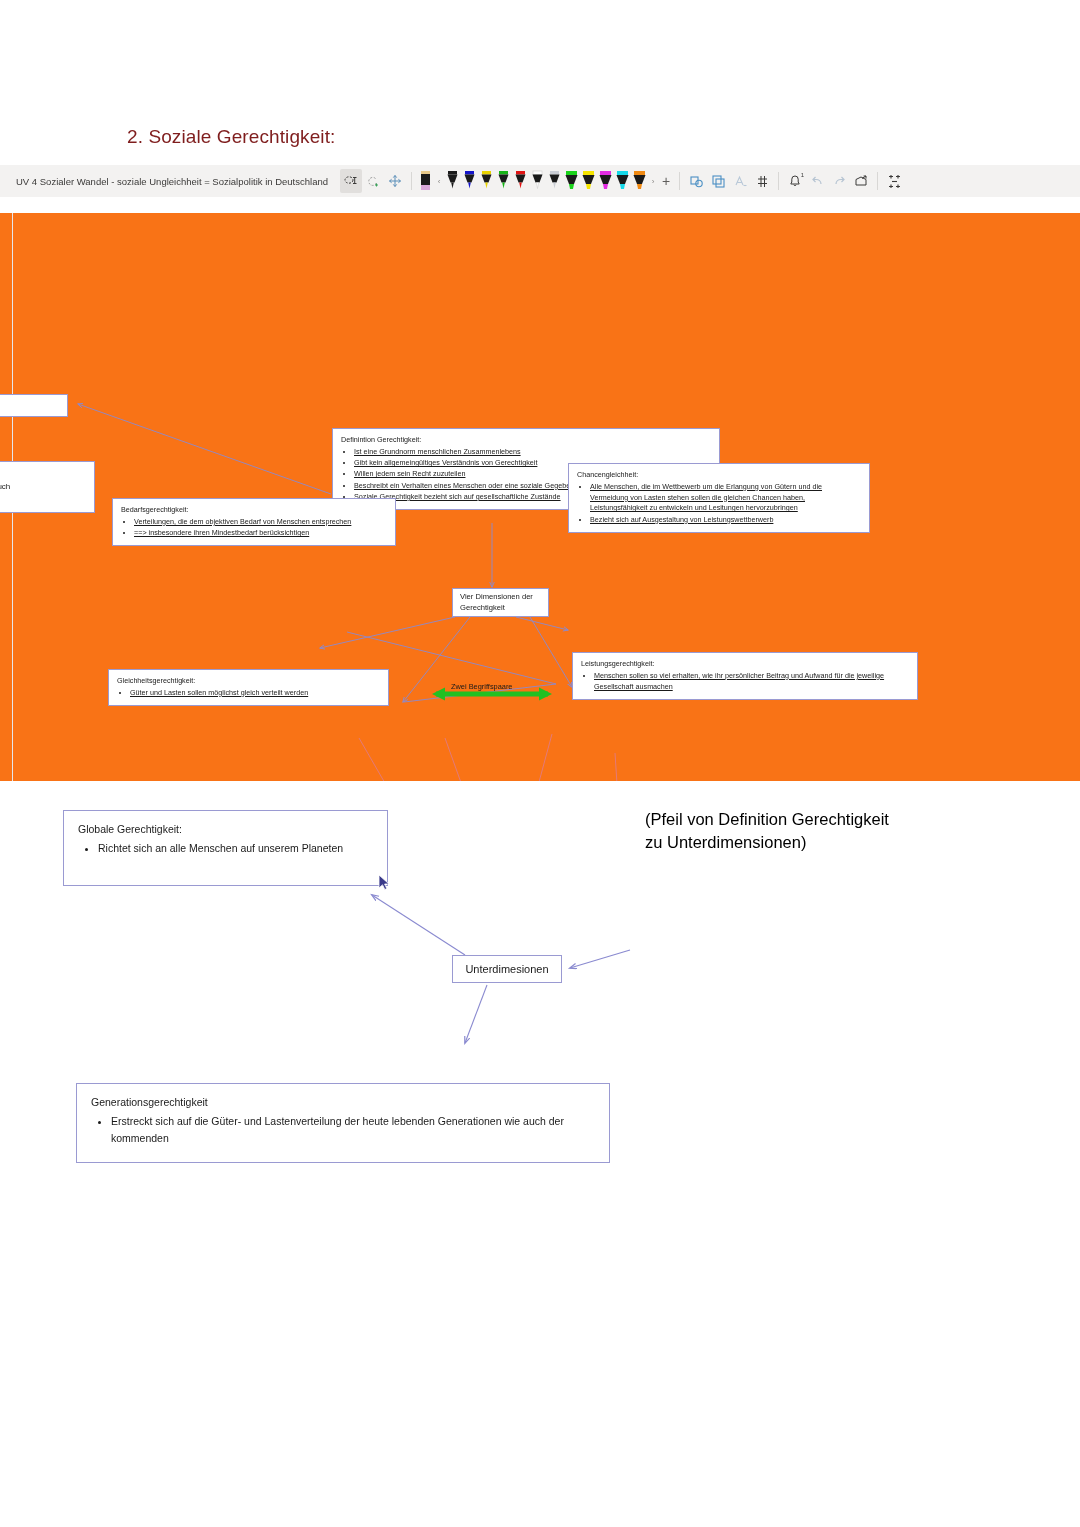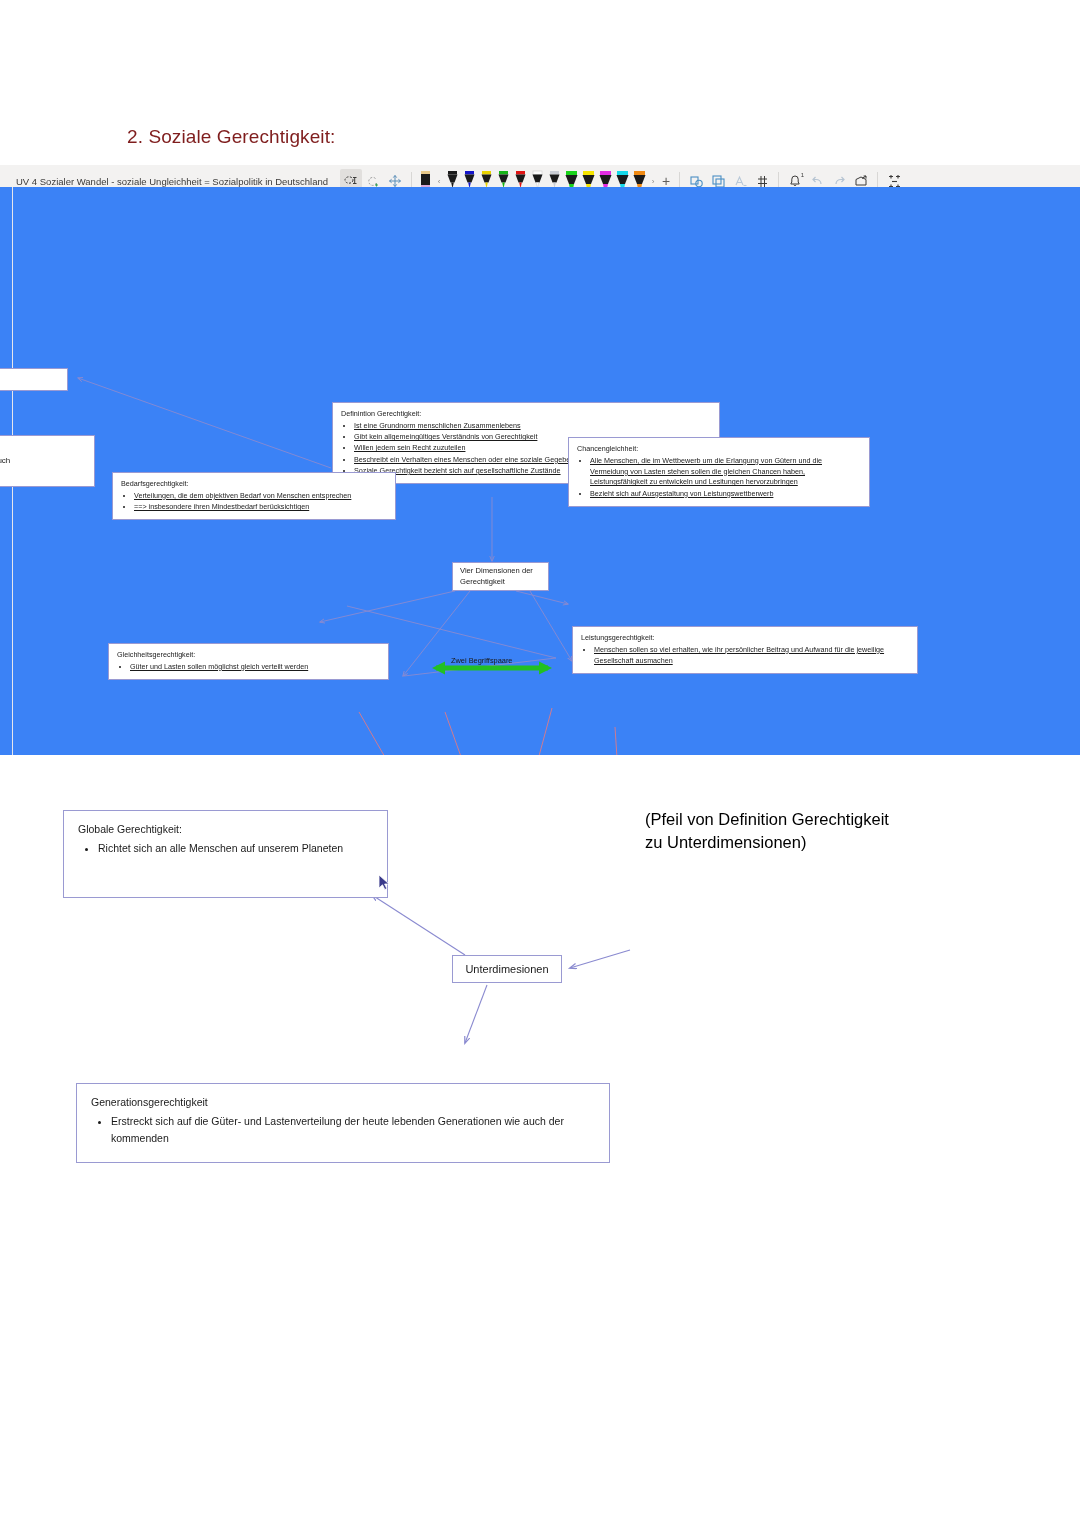--- a/index.html
+++ b/index.html
@@ -42,8 +42,8 @@
   }
   
   #canvas{
-    position:absolute;left:0;top:22px;width:1080px;height:568px;
-    background:#3b82f6;overflow:hidden;
+    position:absolute;left:0;top:48px;width:1080px;height:568px;
+    background:#f97316;overflow:hidden;
   }
   #canvas-edge{
     position:absolute;left:12px;top:0;width:1px;height:568px;background:#e6e6ec;

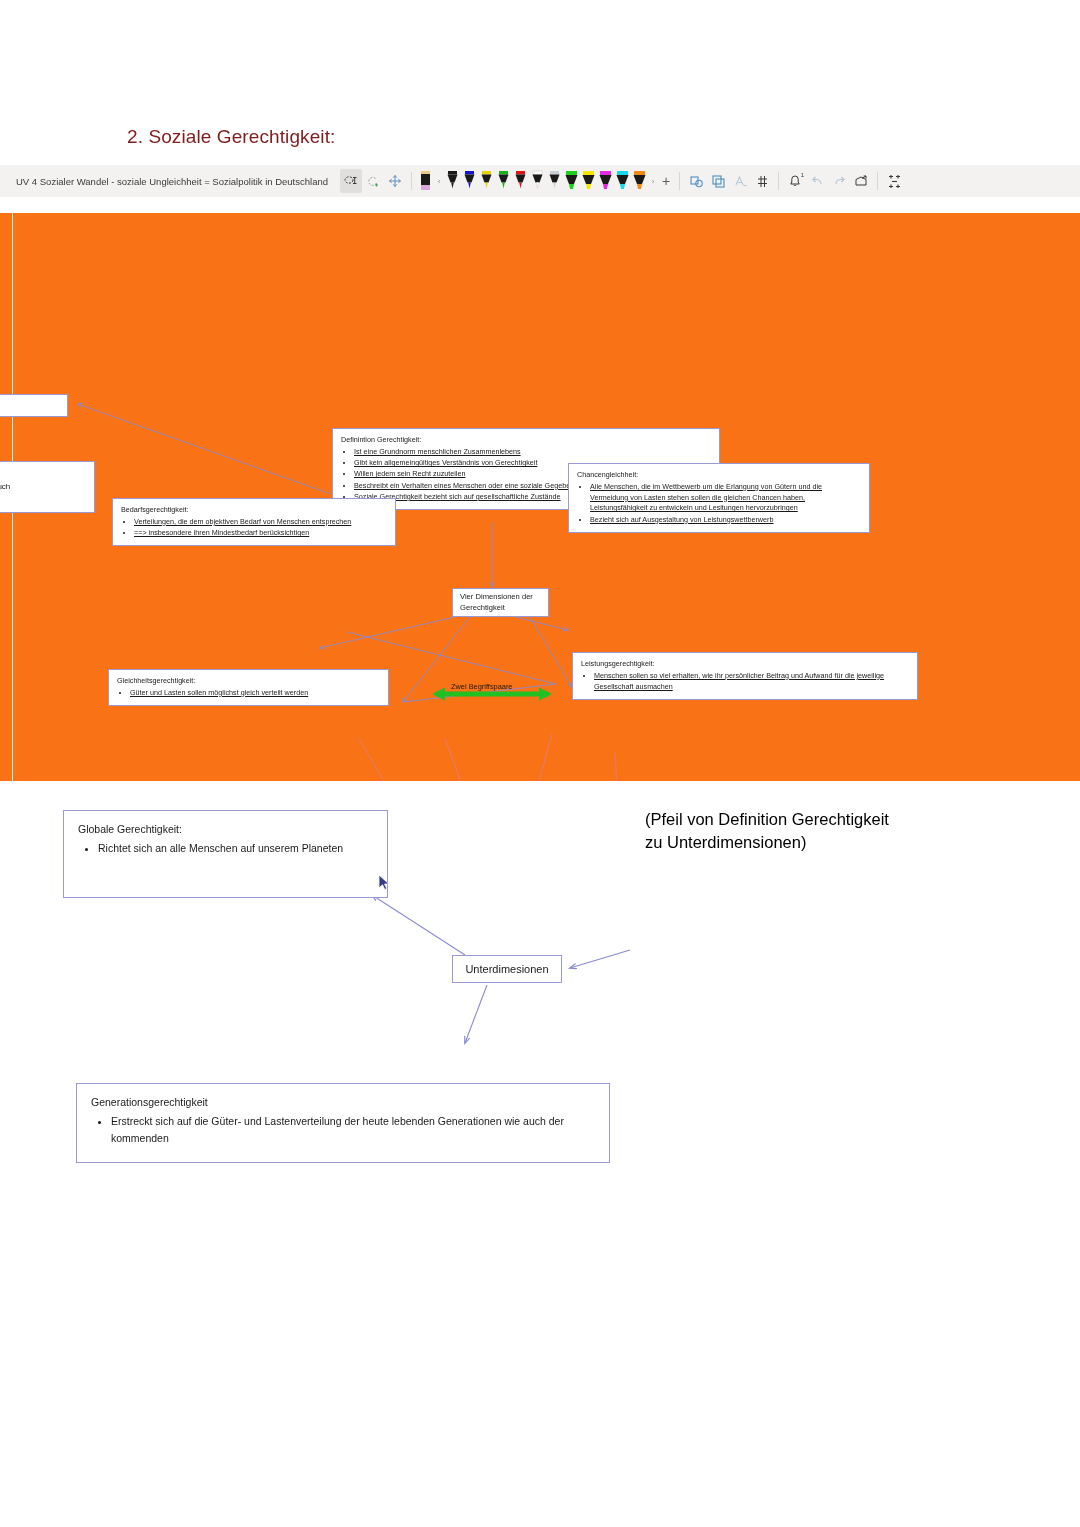--- a/index.html
+++ b/index.html
@@ -384,7 +384,7 @@
   </g>
 </svg>
 
-<div class="lbox" style="left:63px;top:810px;width:325px;height:88px;">
+<div class="lbox" style="left:63px;top:810px;width:325px;height:76px;">
   <span class="hd">Globale Gerechtigkeit:</span>
   <ul>
     <li>Richtet sich an alle Menschen auf unserem Planeten</li>

